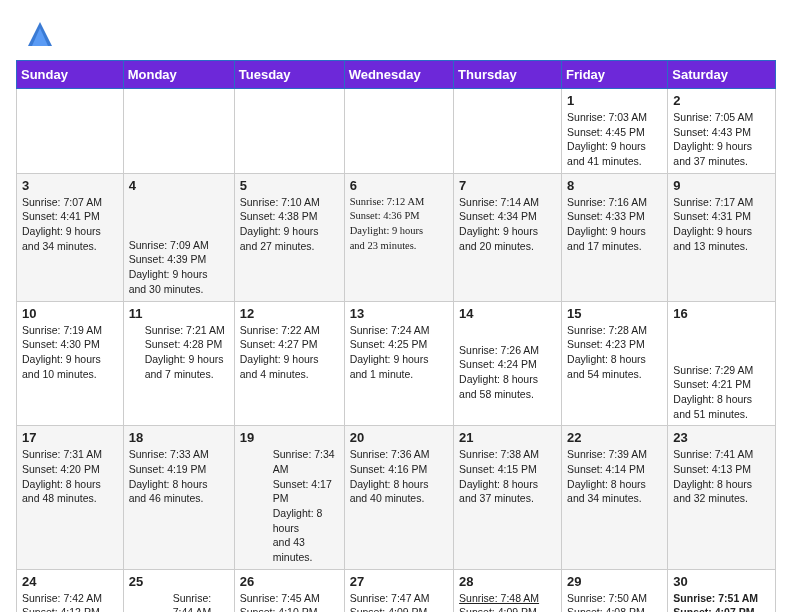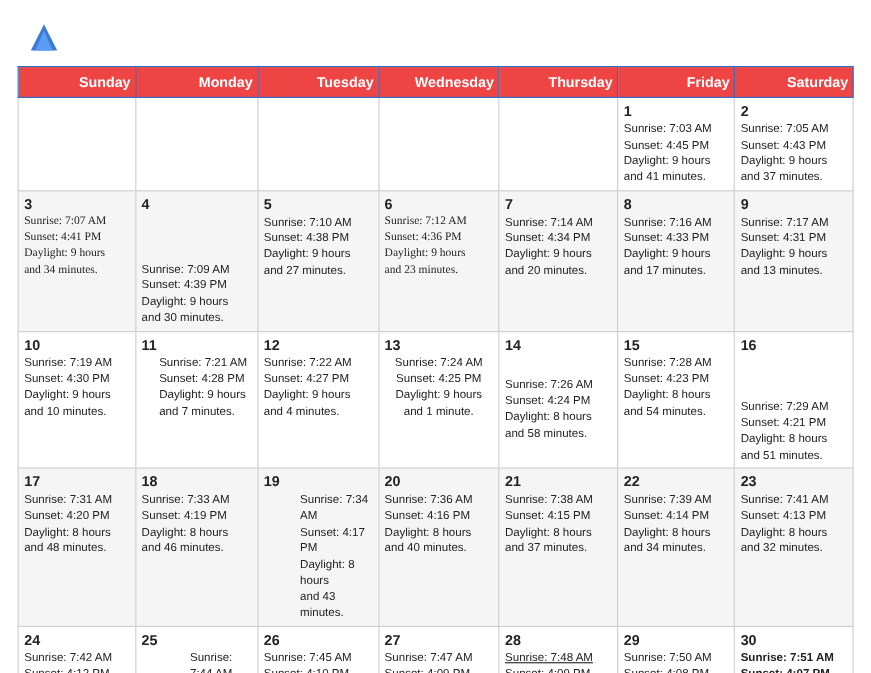--- a/index.html
+++ b/index.html
@@ -59,12 +59,12 @@
       width: calc(100% - 16px);
     }
     .calendar th {
-      background-color: #ef4444;
+      background-color: #6d28d9;
       color: #fff;
       font-size: 13px;
       font-weight: bold;
       padding: 6px 4px;
-      text-align: right;
+      text-align: left;
       border: 1px solid #2a6bc5;
     }
     .calendar td {

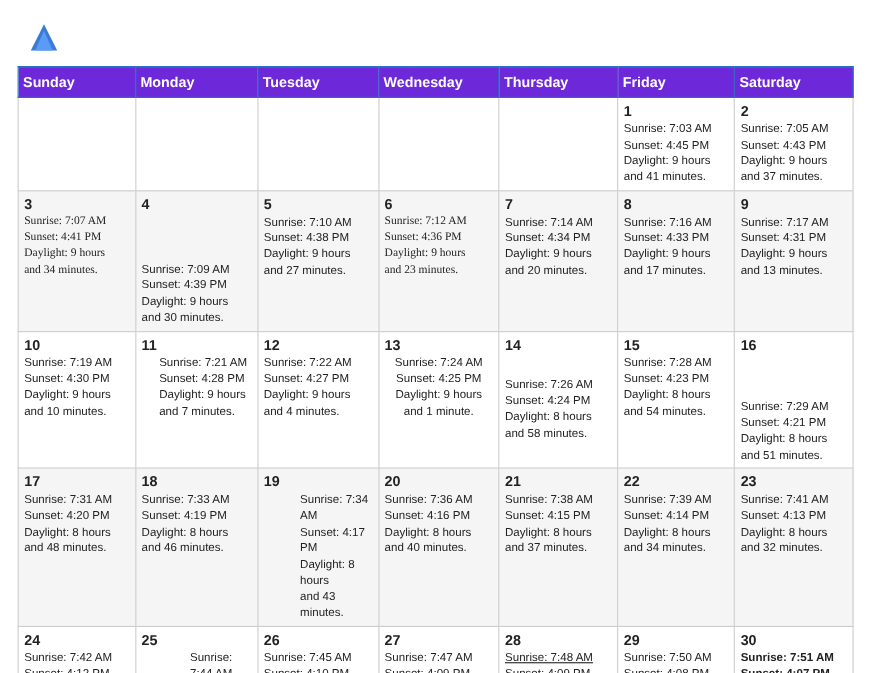--- a/index.html
+++ b/index.html
@@ -155,7 +155,7 @@
         <tr>
           <td>
             <span class="day-num">3</span>
-            <div class="day-info" style="white-space: pre-line; font-family: Liberation Serif, serif;">Sunrise: 7:07 AM
+            <div class="day-info" style="white-space: pre-line;">Sunrise: 7:07 AM
 Sunset: 4:41 PM
 Daylight: 9 hours
 and 34 minutes.</div>

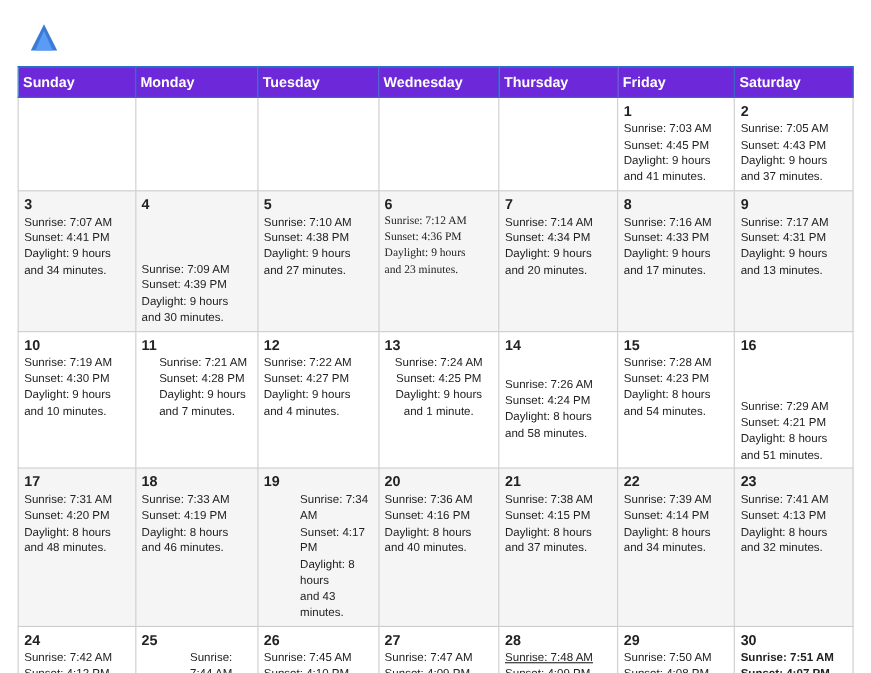--- a/index.html
+++ b/index.html
@@ -227,7 +227,7 @@
           </td>
           <td>
             <span class="day-num">13</span>
-            <div class="day-info" style="white-space: pre-line; text-align: center;">Sunrise: 7:24 AM
+            <div class="day-info" style="white-space: pre-line;">Sunrise: 7:24 AM
 Sunset: 4:25 PM
 Daylight: 9 hours
 and 1 minute.</div>

